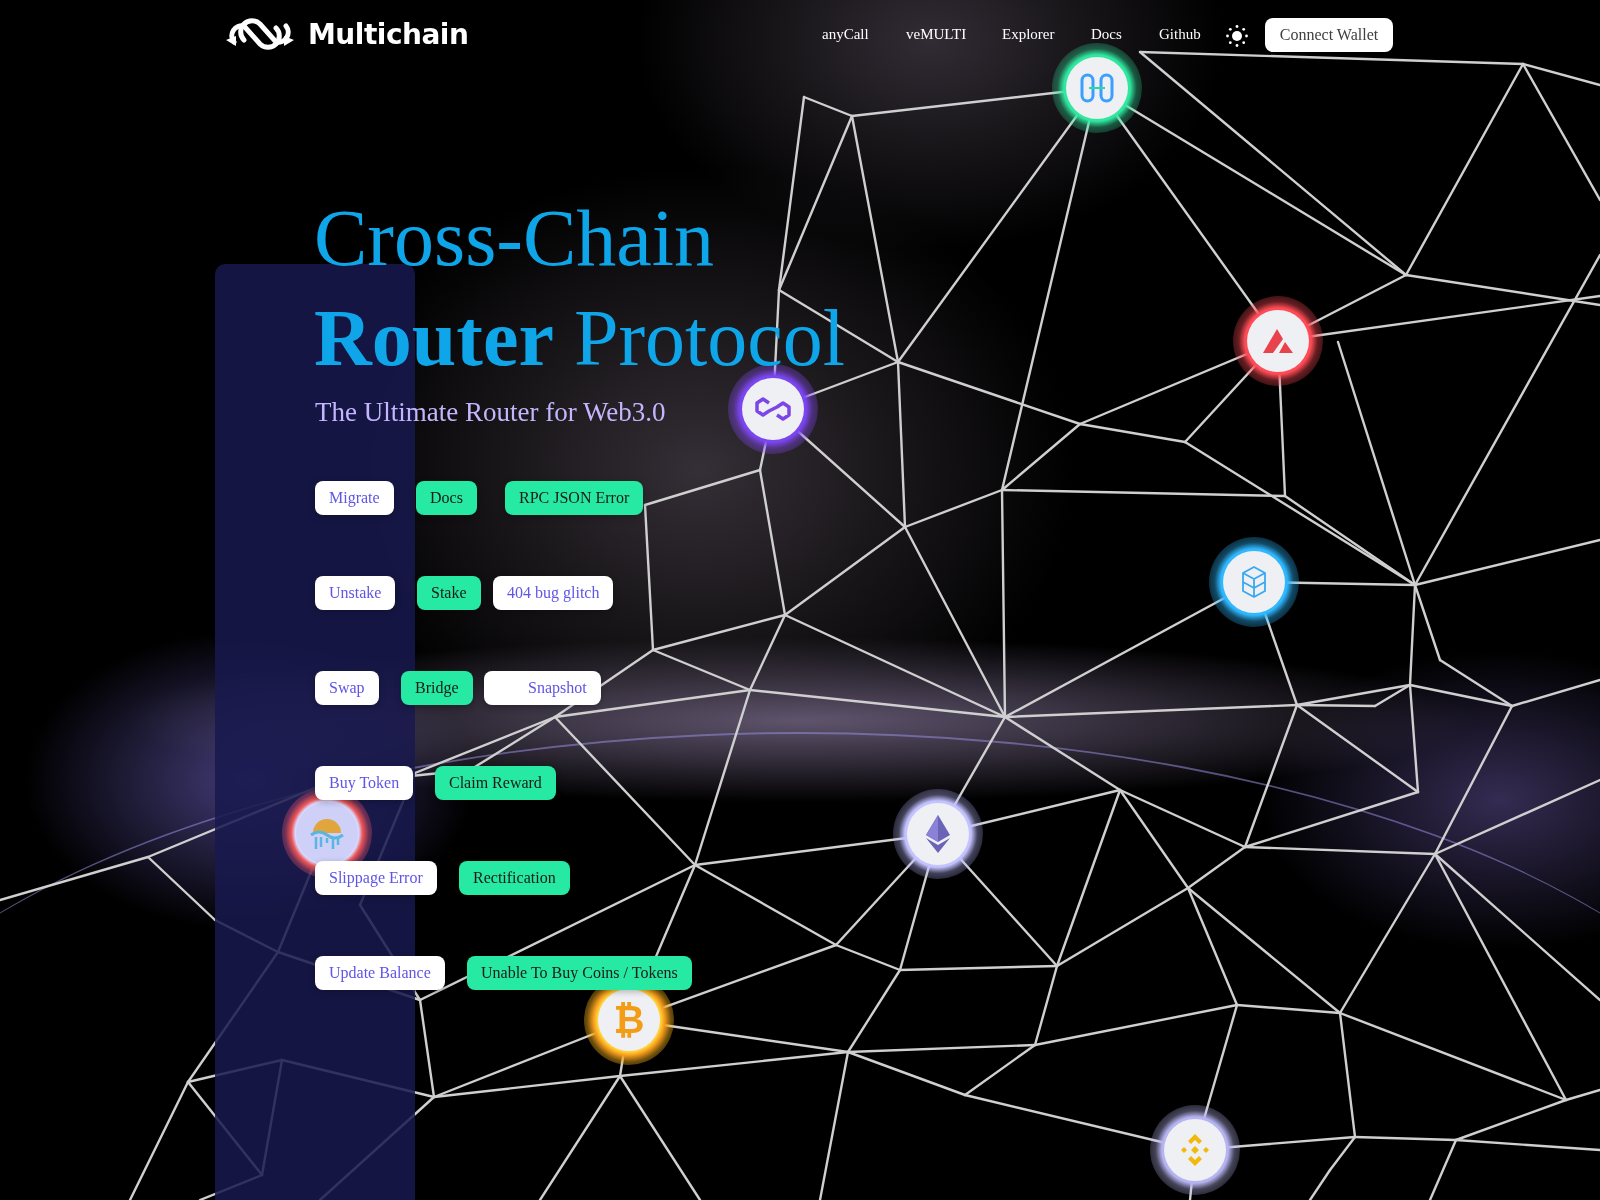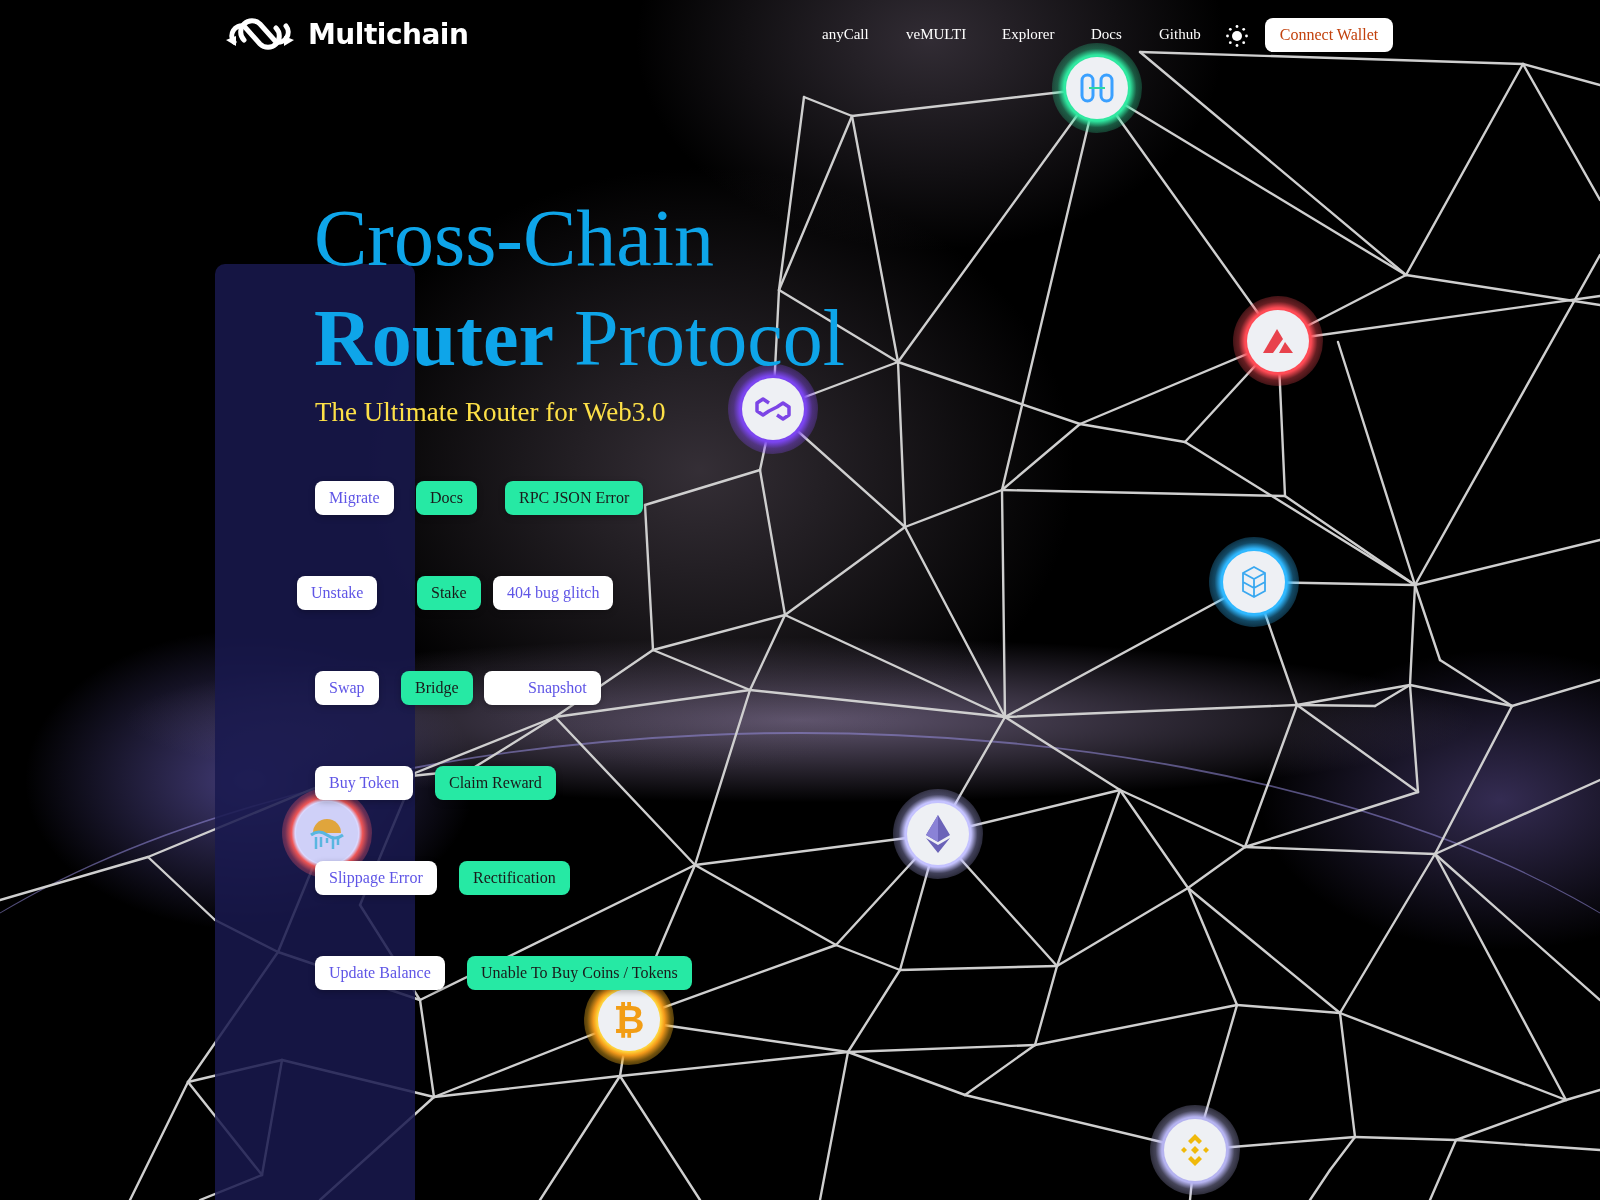--- a/index.html
+++ b/index.html
@@ -38,7 +38,7 @@
   .sun { position:absolute; left:1217px; top:24px; width:24px; height:24px; }
   .connect {
     position:absolute; left:1257px; top:18px; width:128px; height:34px;
-    background:#fff; border-radius:8px; color:#c2410c; font-size:16px;
+    background:#fff; border-radius:8px; color:#404040; font-size:16px;
     display:flex; align-items:center; justify-content:center; border:none;
     font-family:"Liberation Serif", serif;
   }

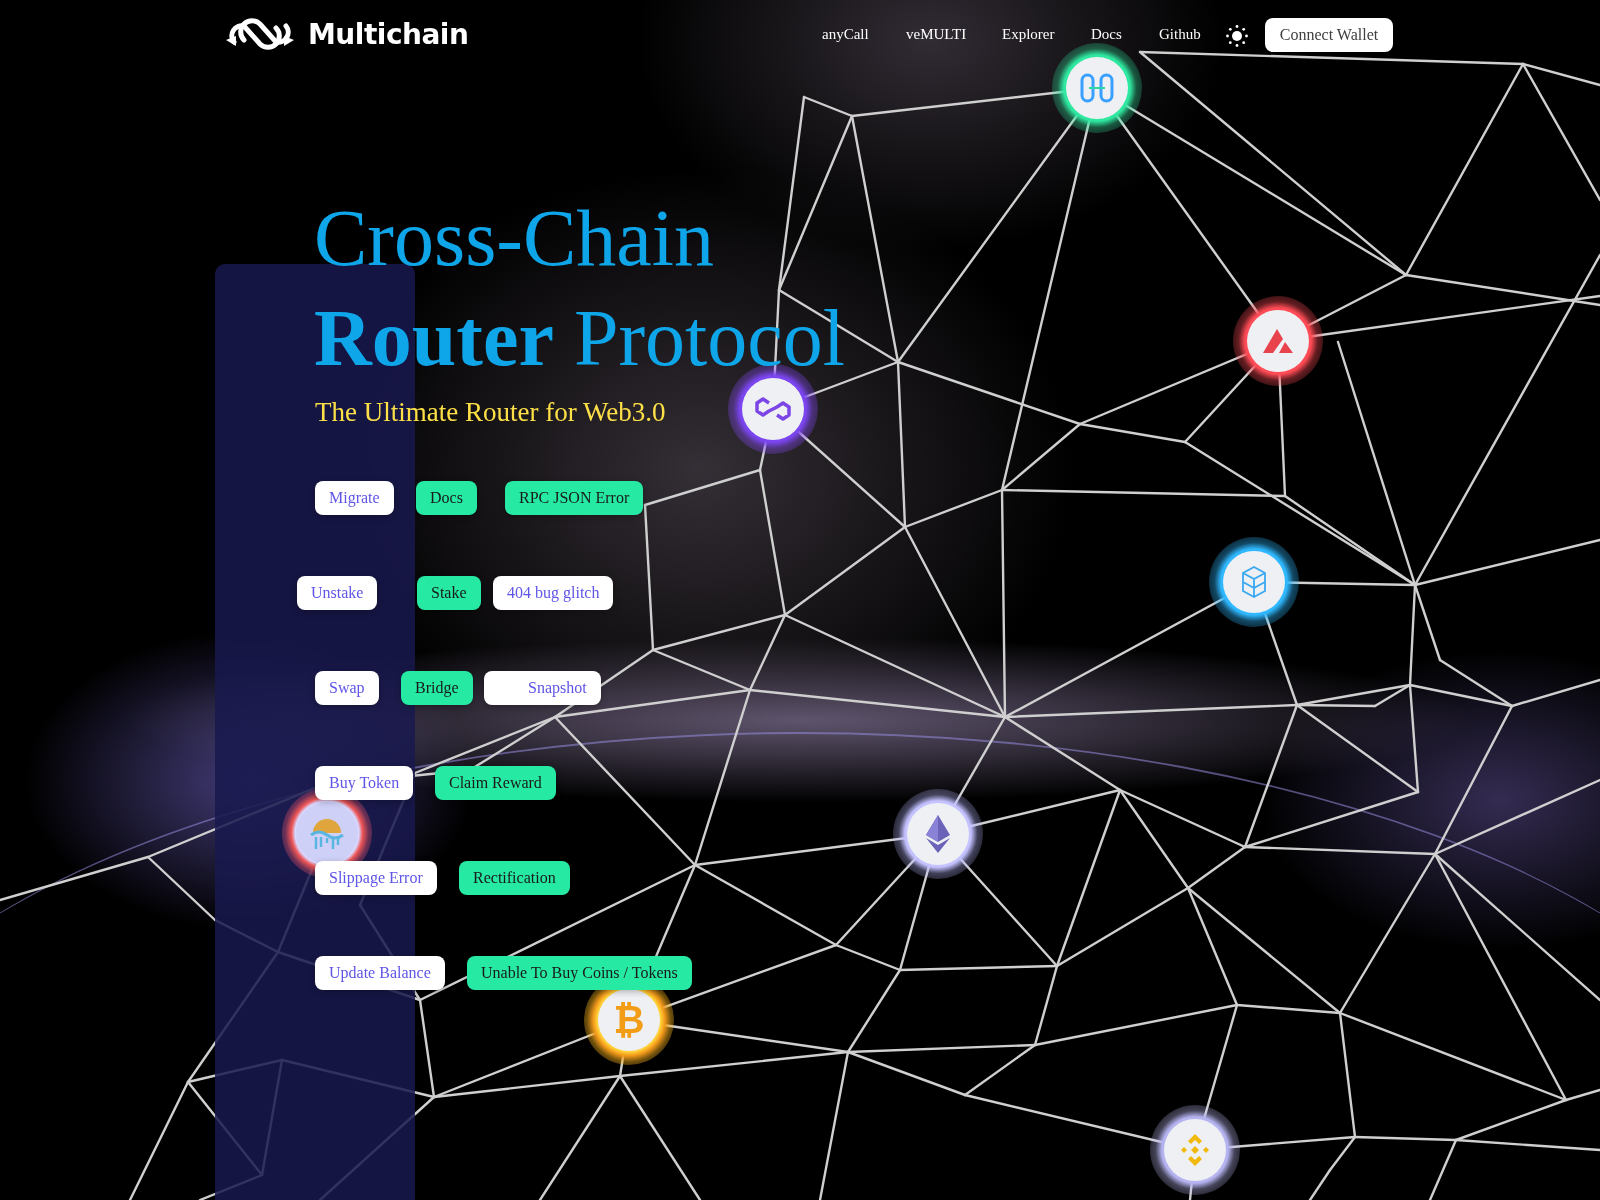--- a/index.html
+++ b/index.html
@@ -47,7 +47,7 @@
   .h1.l1 { top:198px; }
   .h1.l2 { top:298px; }
   .h1 b { font-weight:bold; }
-  .sub { position:absolute; left:315px; top:397px; color:#fde047; font-size:27px; white-space:nowrap; }
+  .sub { position:absolute; left:315px; top:397px; color:#c4b5fd; font-size:27px; white-space:nowrap; }
   .chip {
     position:absolute; height:34px; padding:0 14px; border-radius:8px;
     font-size:16px; display:flex; align-items:center; white-space:nowrap;

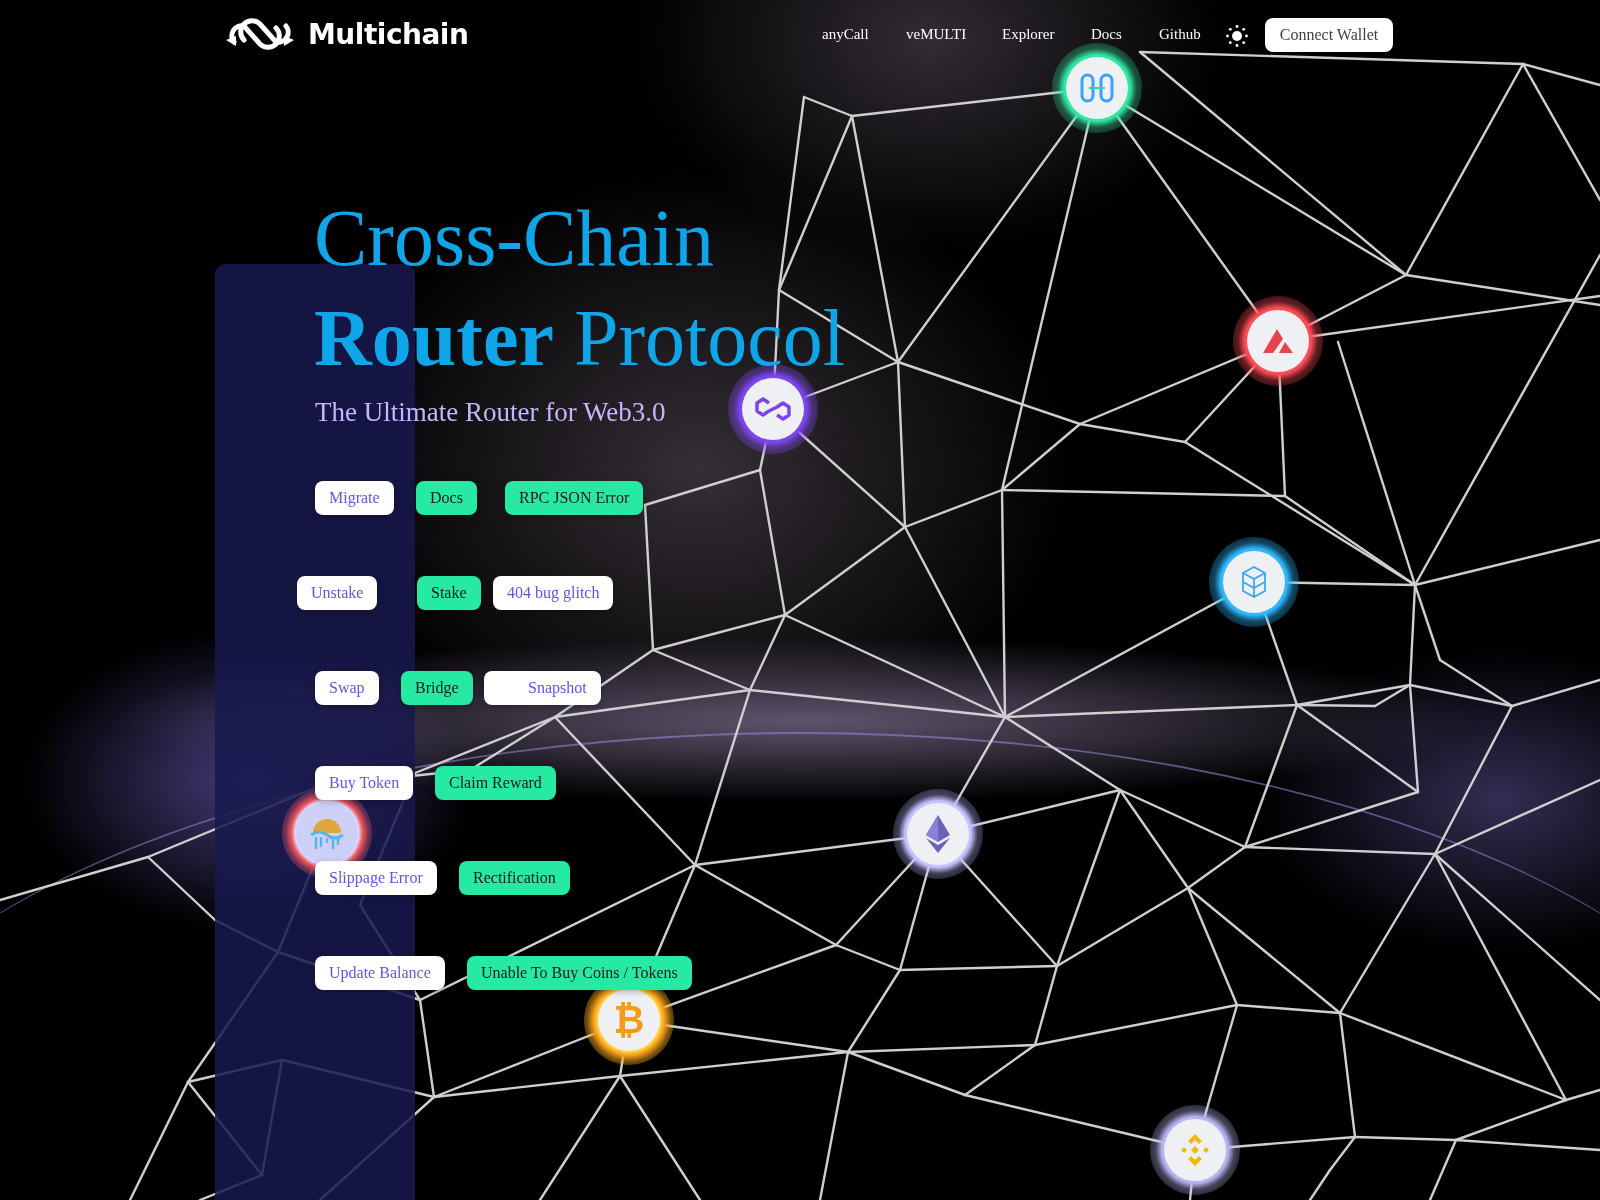--- a/index.html
+++ b/index.html
@@ -328,7 +328,7 @@
 <div class="chip white" style="left:315px;top:481px;">Migrate</div>
 <div class="chip green" style="left:416px;top:481px;">Docs</div>
 <div class="chip green" style="left:505px;top:481px;">RPC JSON Error</div>
-<div class="chip white" style="left:297px;top:576px;">Unstake</div>
+<div class="chip white" style="left:315px;top:576px;">Unstake</div>
 <div class="chip green" style="left:417px;top:576px;">Stake</div>
 <div class="chip white" style="left:493px;top:576px;">404 bug glitch</div>
 <div class="chip white" style="left:315px;top:671px;">Swap</div>

